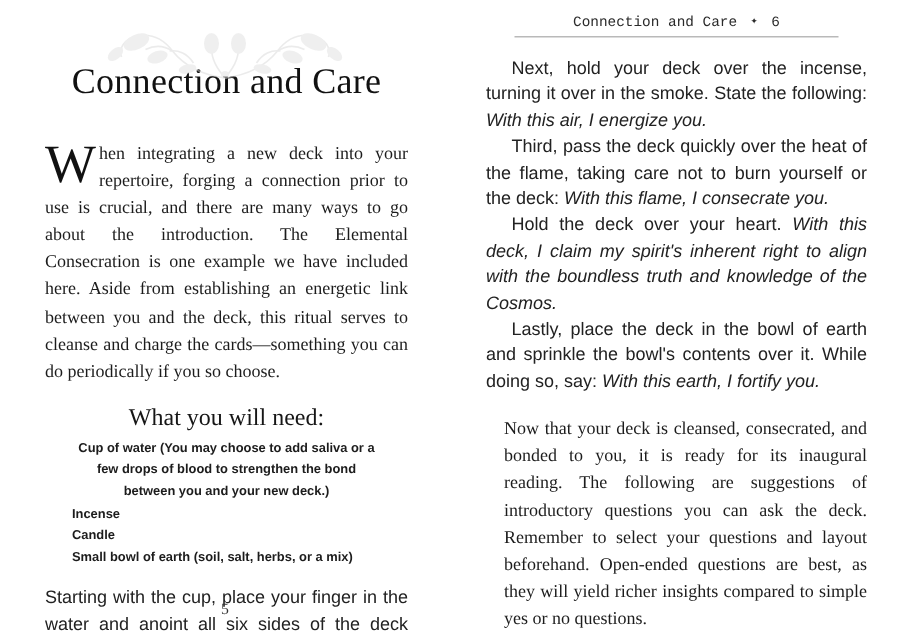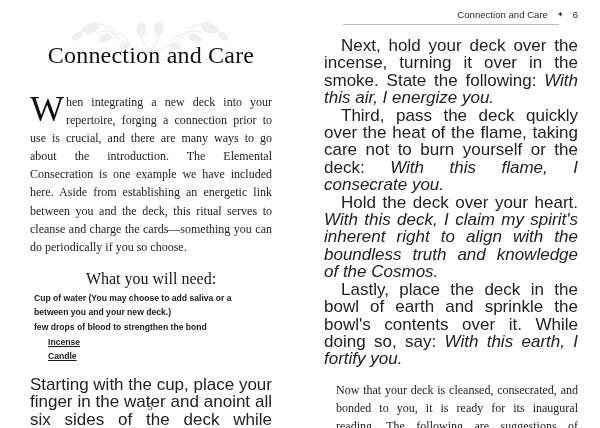--- a/index.html
+++ b/index.html
@@ -144,8 +144,8 @@
   
   .running-head {
     margin-top: 9px;
-    text-align: right;
-    font-family: Liberation Sans, sans-serif;
+    text-align: center;
+    font-family: Liberation Mono, monospace;
     font-size: 9.6px;
     color: #2a2a2a;
     white-space: nowrap;

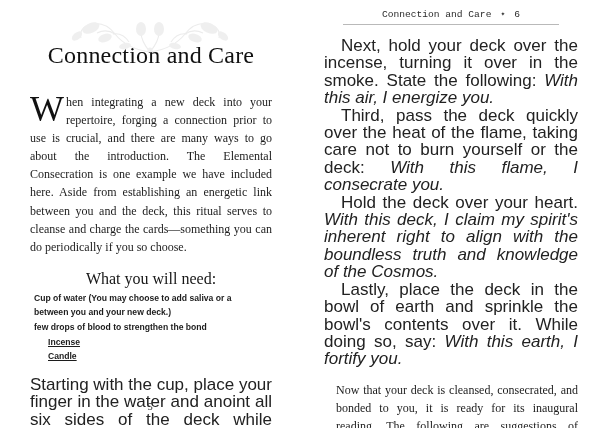--- a/index.html
+++ b/index.html
@@ -77,7 +77,7 @@
 
   .sans-body {
     font-family: "Liberation Sans", "DejaVu Sans", sans-serif;
-    font-size: 17px;
+    font-size: 12px;
     line-height: 17.4px;
     text-align: justify;
     color: #222222;

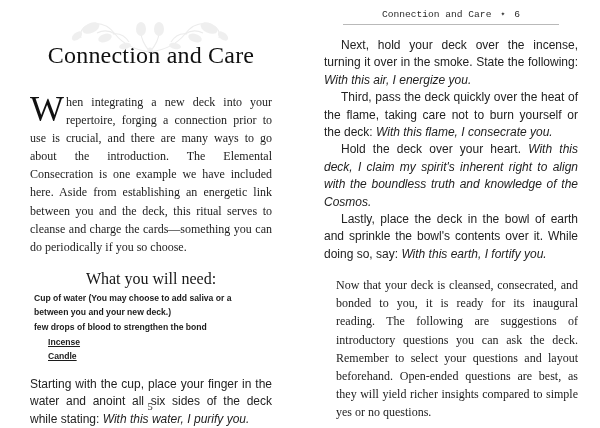--- a/index.html
+++ b/index.html
@@ -128,6 +128,7 @@
   }
 
   .needs-centered {
+    text-align: center;
     padding: 0 4px;
   }
 

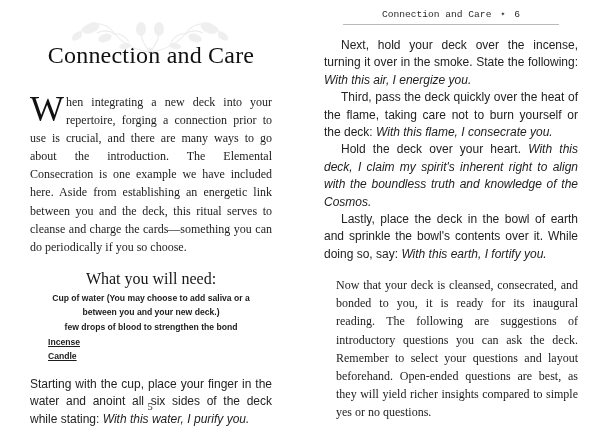--- a/index.html
+++ b/index.html
@@ -258,8 +258,8 @@
 
       <ul class="needs-list">
         <li class="needs-centered">Cup of water (You may choose to add saliva or a</li>
+        <li class="needs-centered">few drops of blood to strengthen the bond</li>
         <li class="needs-centered">between you and your new deck.)</li>
-        <li class="needs-centered">few drops of blood to strengthen the bond</li>
         <li class="needs-left">Incense</li>
         <li class="needs-left">Candle</li>
       </ul>

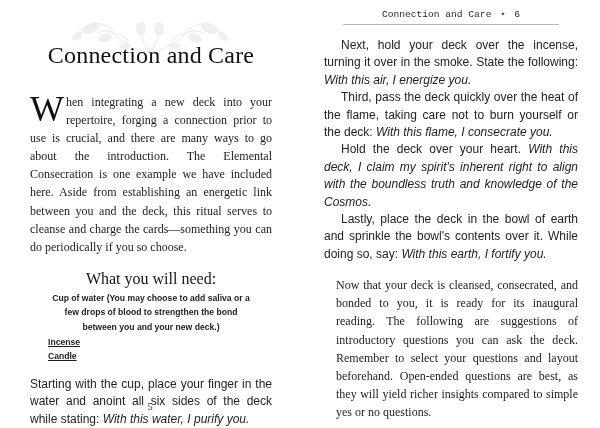--- a/index.html
+++ b/index.html
@@ -135,7 +135,6 @@
   .needs-left {
     text-align: left;
     padding-left: 18px;
-    text-decoration: underline;
   }
 
   .after-list {

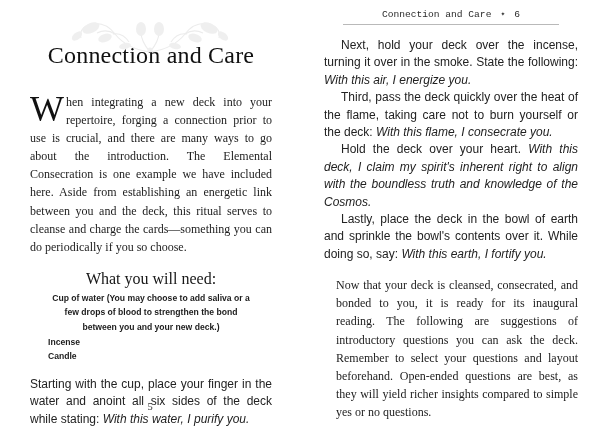--- a/index.html
+++ b/index.html
@@ -261,6 +261,7 @@
         <li class="needs-centered">between you and your new deck.)</li>
         <li class="needs-left">Incense</li>
         <li class="needs-left">Candle</li>
+        <li class="needs-left">Small bowl of earth (soil, salt, herbs, or a mix)</li>
       </ul>
 
       <p class="sans-body after-list">

